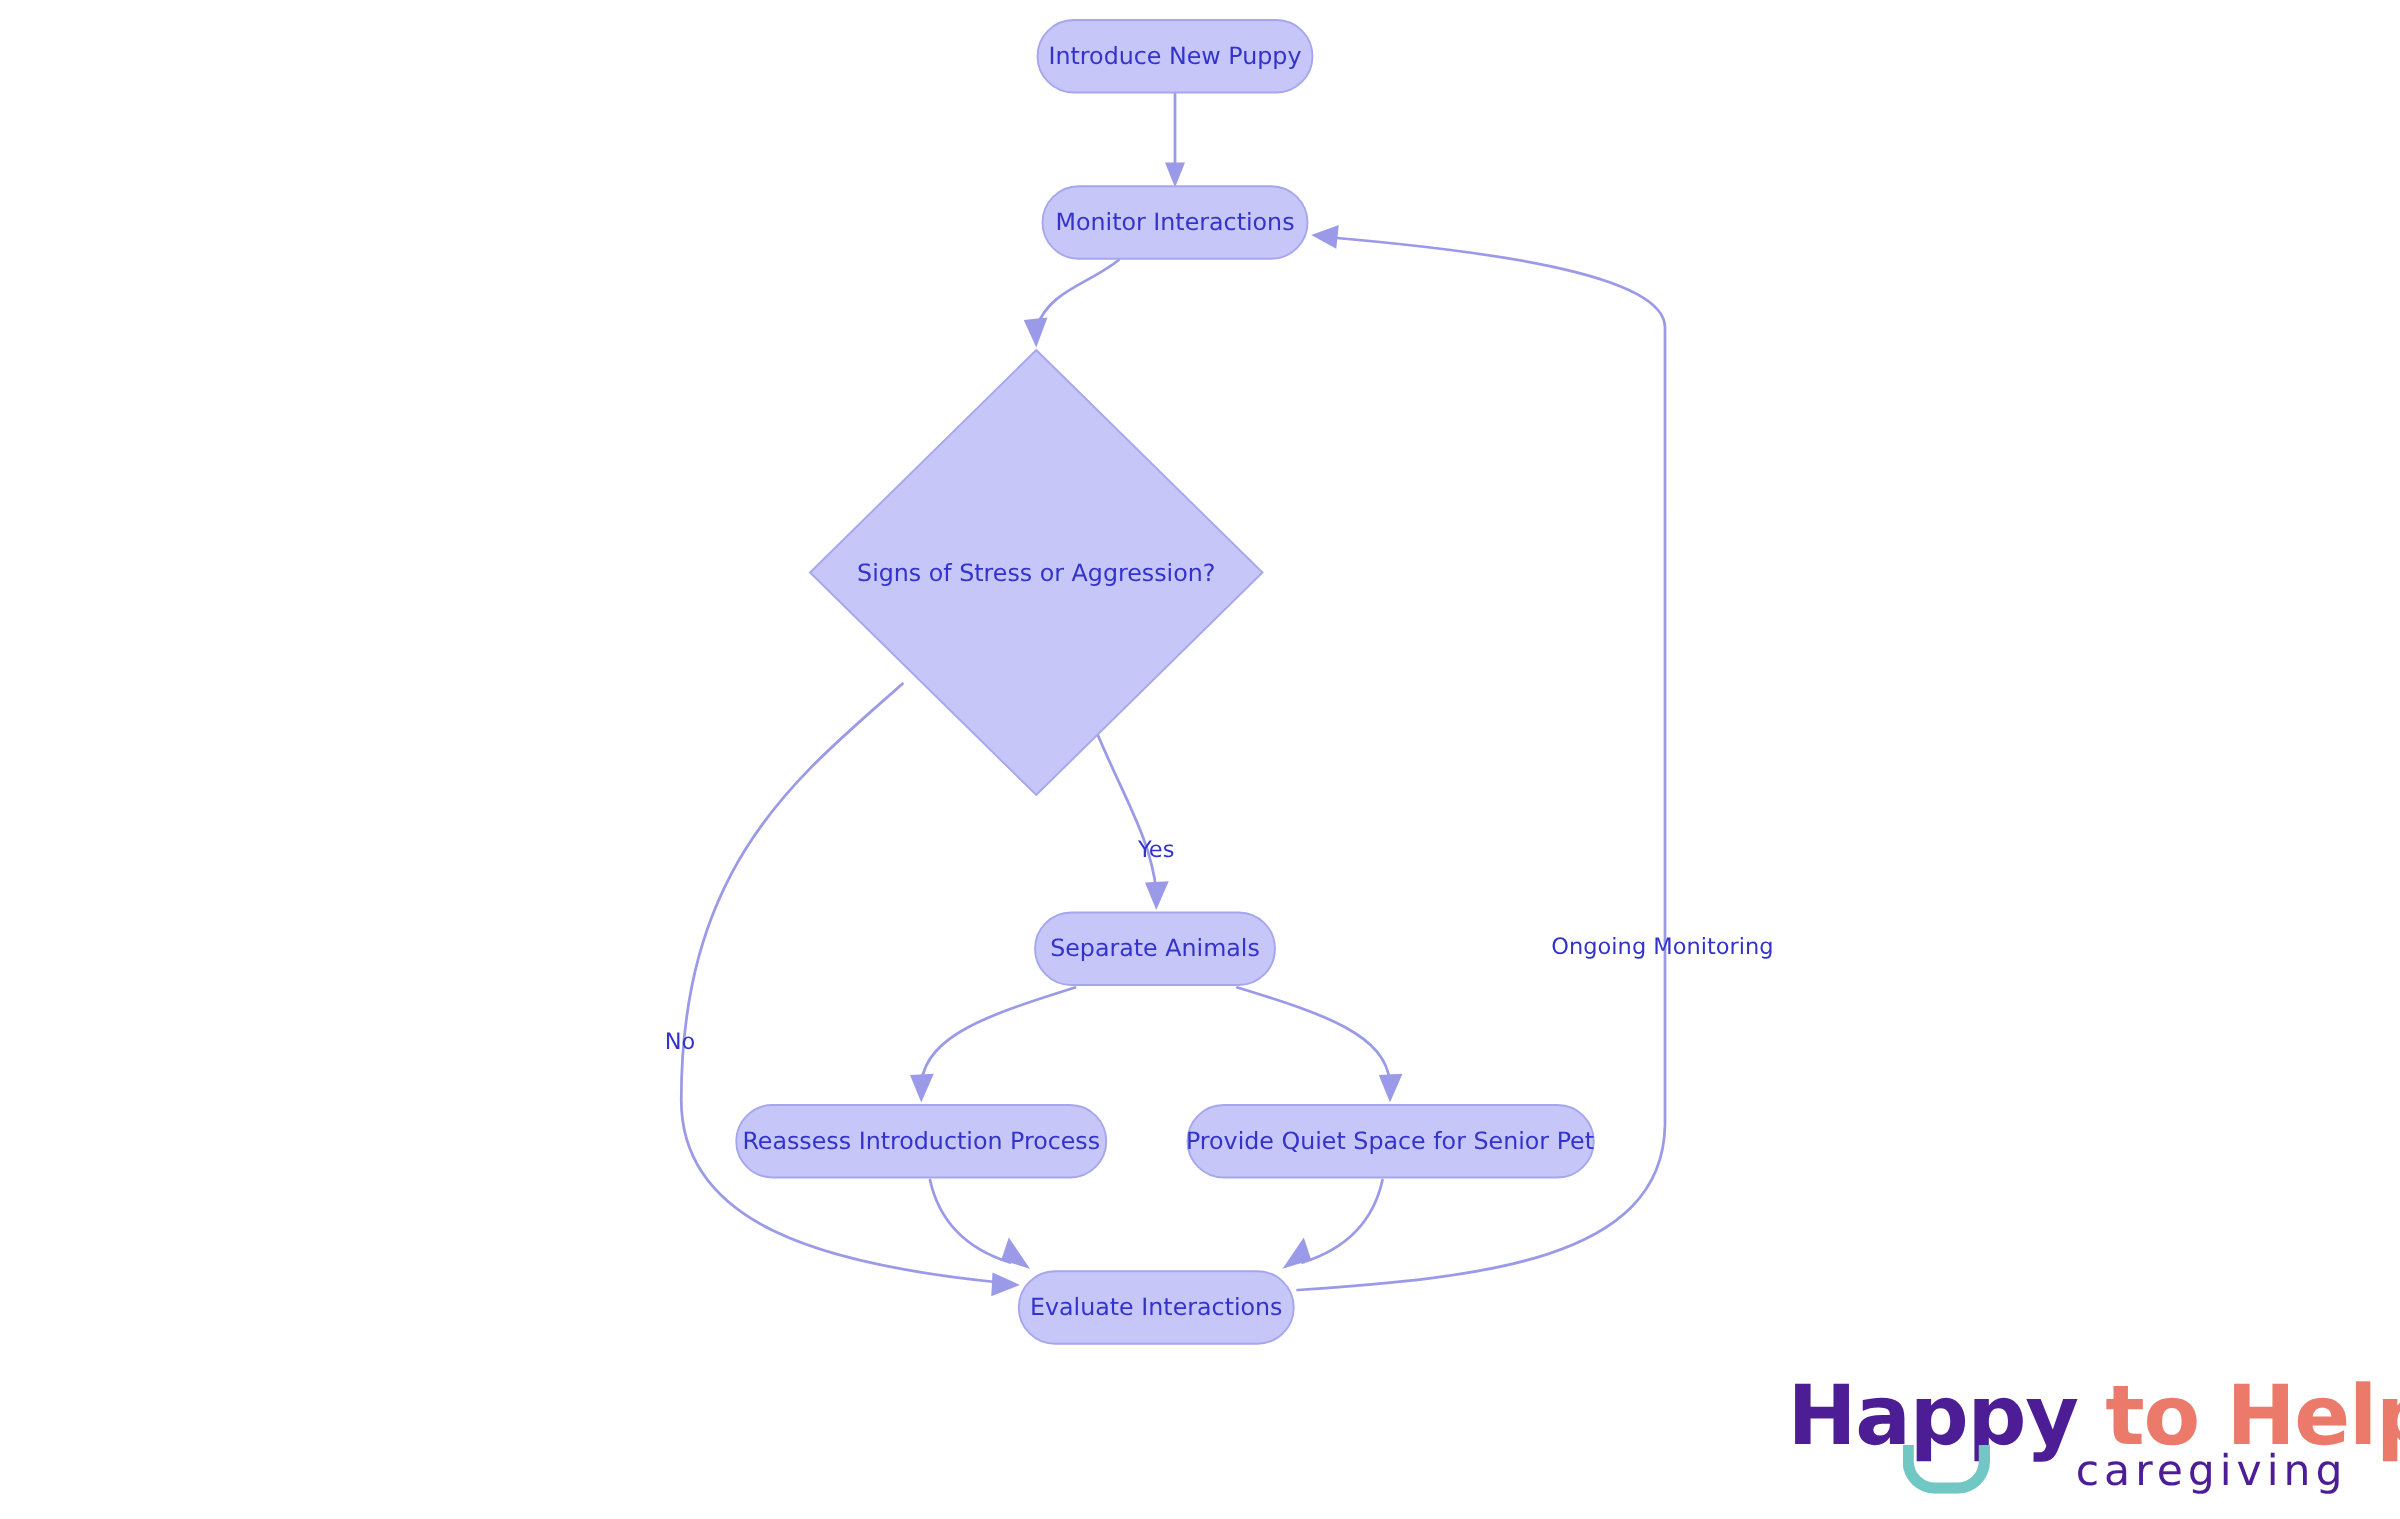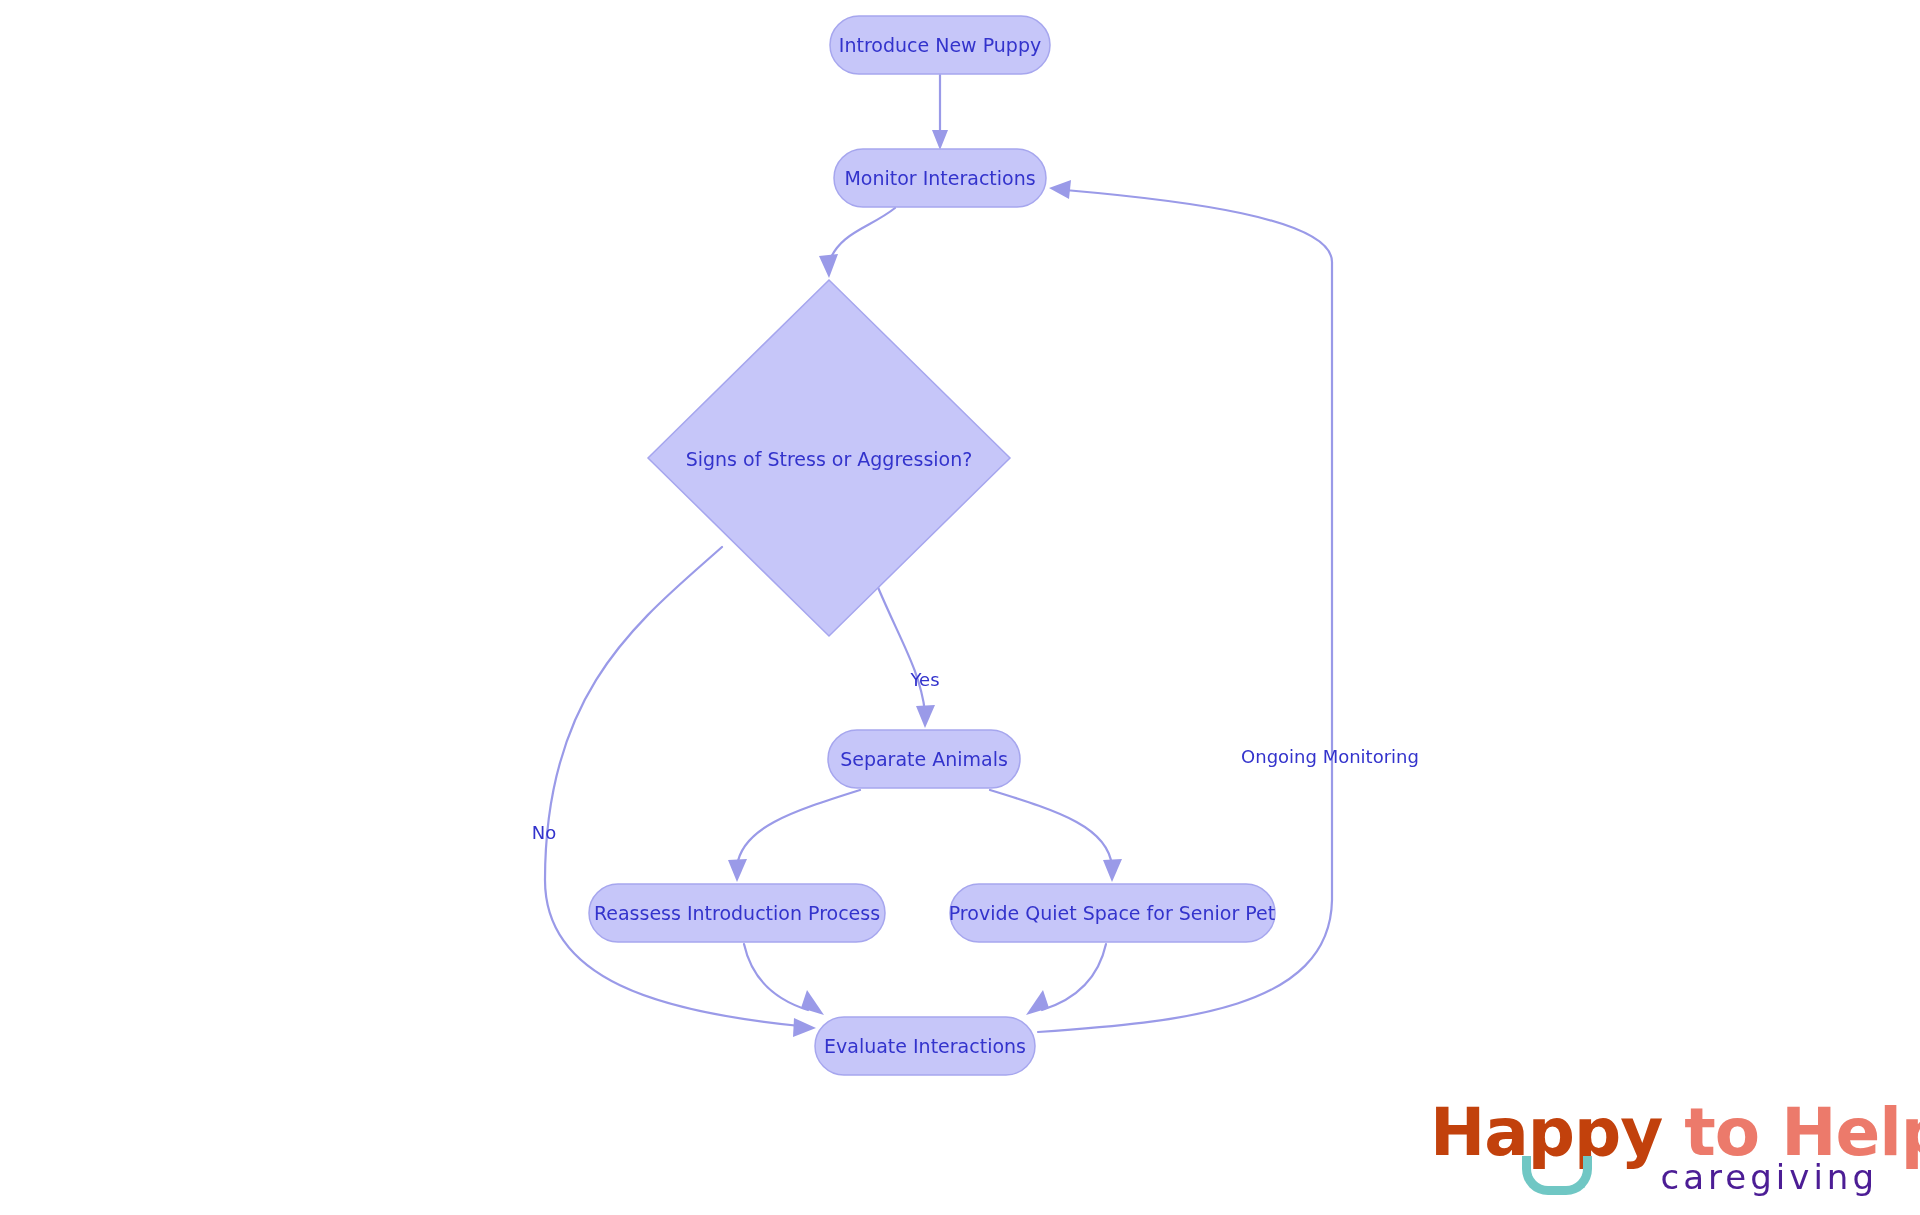--- a/index.html
+++ b/index.html
@@ -196,7 +196,7 @@
   </svg>
 
   <div id="brand-logo">
-    <div class="logo-main" style="color: rgb(236, 122, 107);"><span style="color: #c2410c;">Happy</span><span> to Help</span></div>
+    <div class="logo-main" style="color: rgb(236, 122, 107);"><span style="color: #4c1d95;">Happy</span><span> to Help</span></div>
     <div class="logo-smile" style="border-color: transparent rgb(112, 199, 196) rgb(112, 199, 196);"></div>
     <div class="logo-sub" style="color: #4c1d95;">caregiving</div>
   </div>

